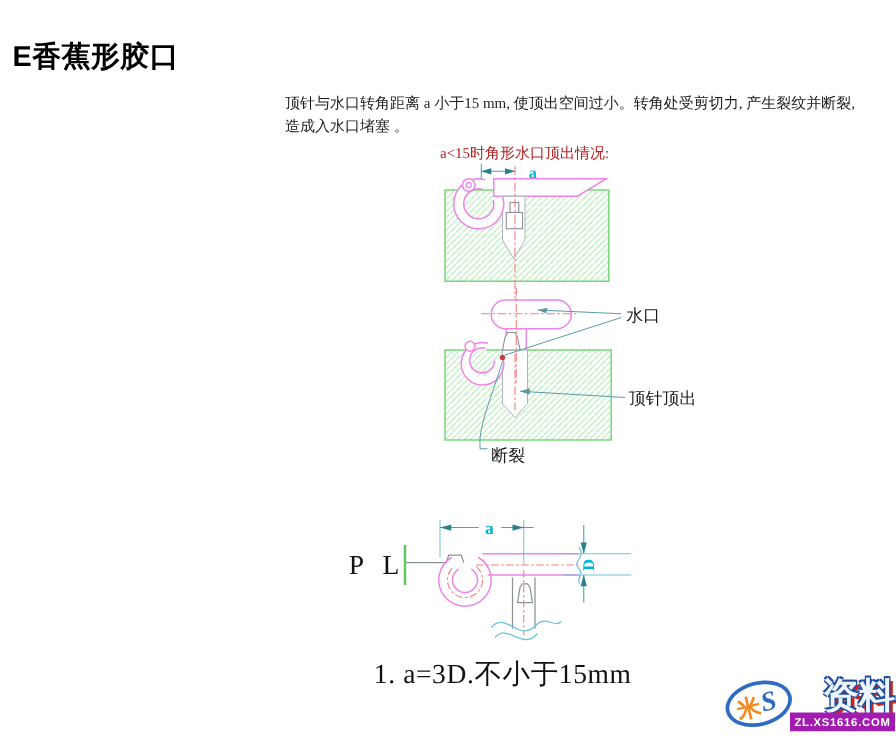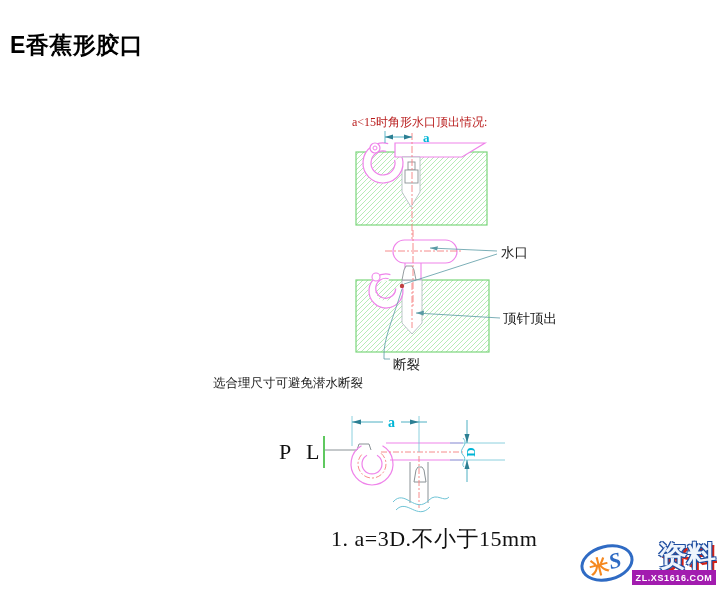--- a/index.html
+++ b/index.html
@@ -71,6 +71,10 @@
 
   <div class="abs doc-title">E香蕉形胶口</div>
 
+  <div class="abs intro">
+    <div>顶针与水口转角距离 a 小于15 mm, 使顶出空间过小。转角处受剪切力, 产生裂纹并断裂,</div>
+    <div>造成入水口堵塞 。</div>
+  </div>
 
   <div class="abs fig-caption">a&lt;15时角形水口顶出情况:</div>
 

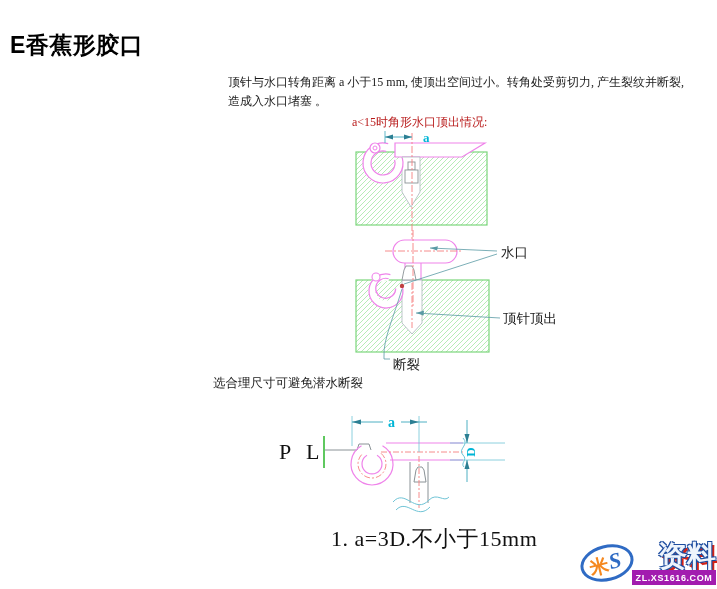--- a/index.html
+++ b/index.html
@@ -161,7 +161,6 @@
     <text class="cad-label" x="53" y="141" font-size="13.5">断裂</text>
   </svg>
 
-  <div class="abs note-line">选合理尺寸可避免潜水断裂</div>
 
   <svg class="abs" style="left:265px; top:404px;" width="250" height="118" viewBox="0 0 250 118">
 

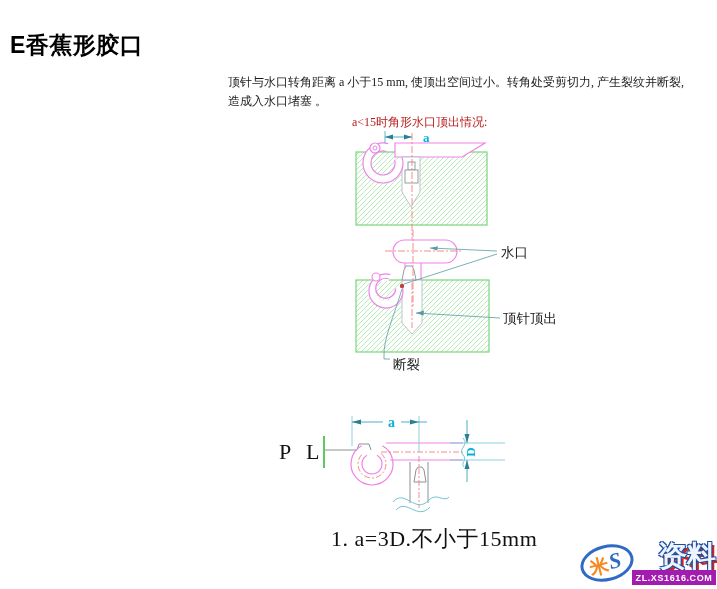--- a/index.html
+++ b/index.html
@@ -27,7 +27,7 @@
   }
   .rule-line {
     left:299px; top:524px; font-size:22px; color:#111;
-    font-family:"Liberation Serif", serif; letter-spacing:0.5px;margin-left:32px;
+    font-family:"Liberation Serif", serif; letter-spacing:0.5px;
   }
   svg text.cad-label { font-family:"Liberation Serif", serif; fill:#1a1a1a; }
   svg text.dim-letter { font-family:"Liberation Serif", serif; font-weight:bold; fill:#00b5d6; }

